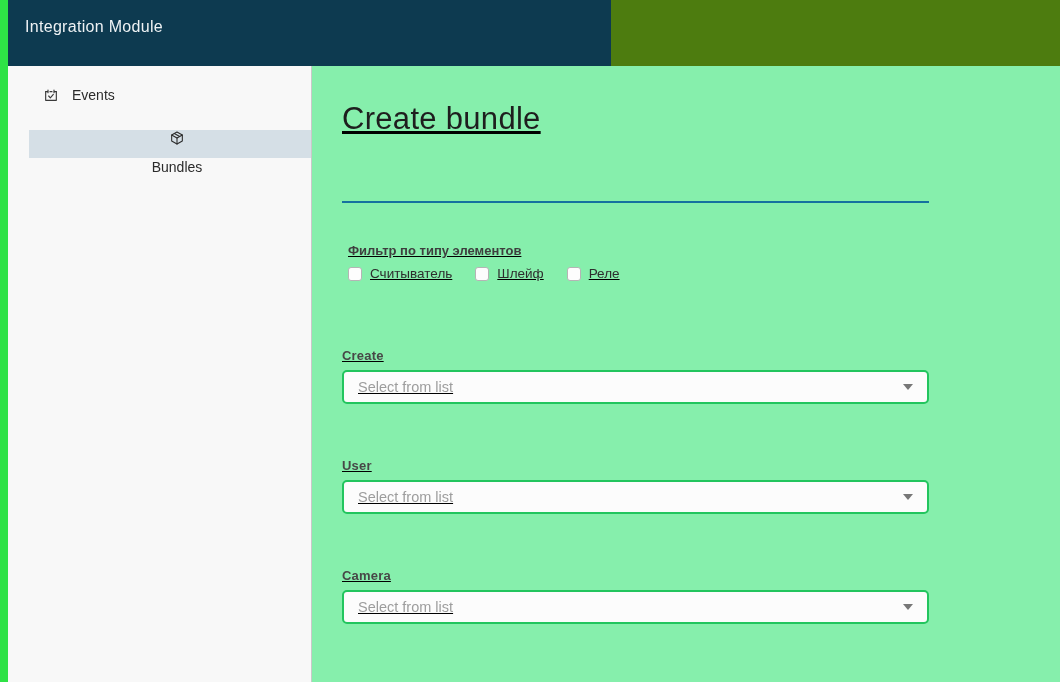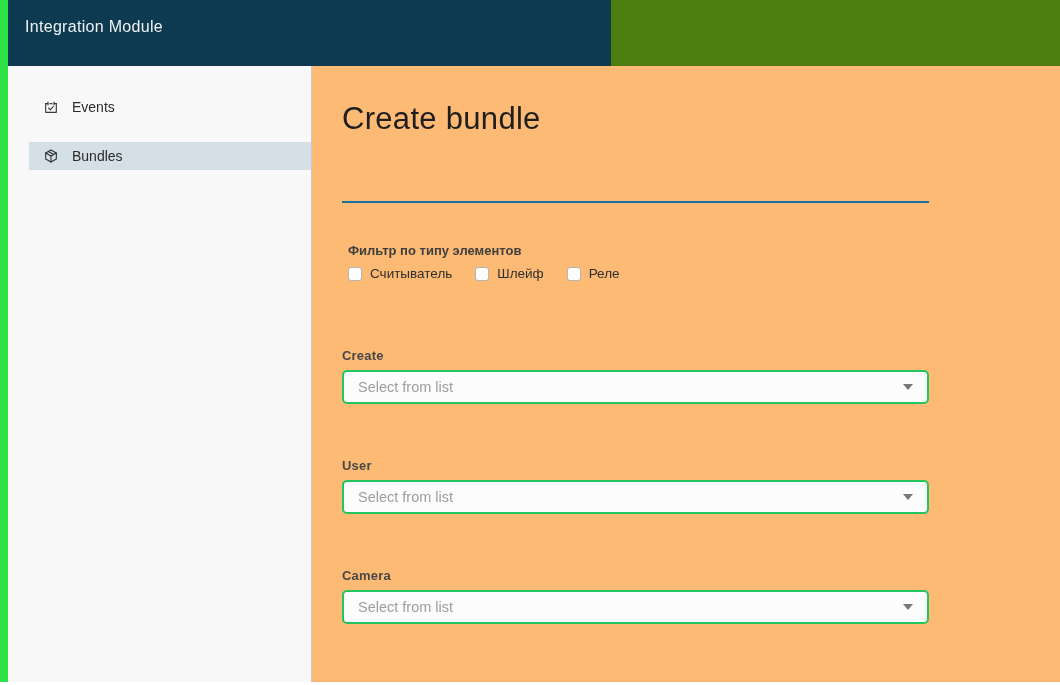--- a/index.html
+++ b/index.html
@@ -42,7 +42,7 @@
     width: 312px; flex: none;
     background: #f8f8f8;
     border-right: 1px solid #c9c9c9;
-    padding-top: 27px;
+    padding-top: 15px;
   }
   .side-item {
     height: 28px;

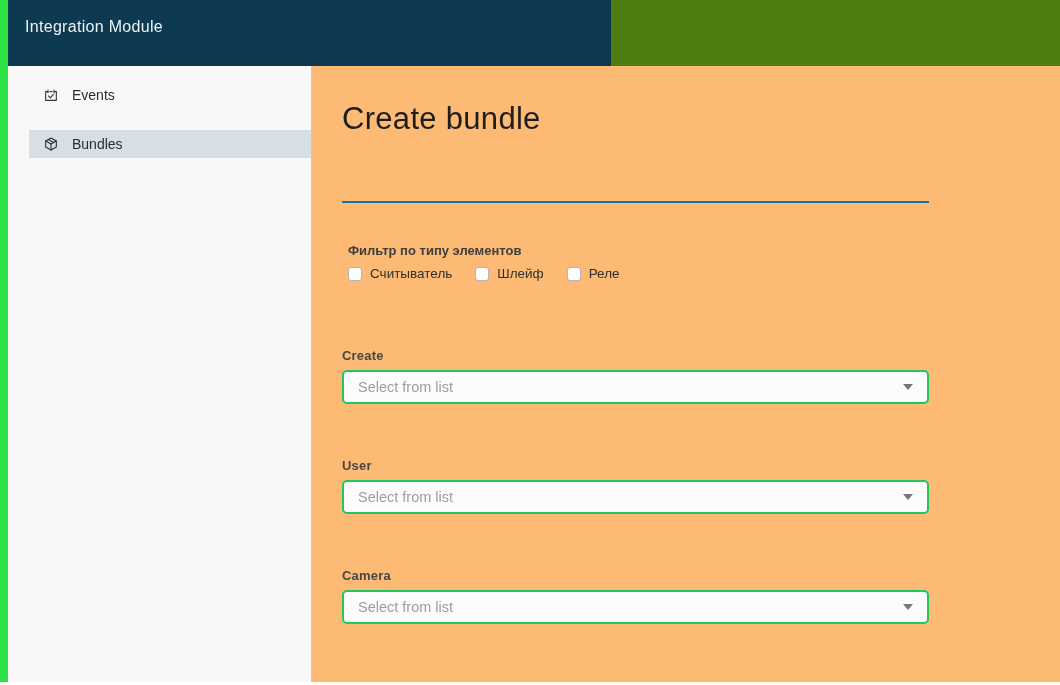--- a/index.html
+++ b/index.html
@@ -61,8 +61,9 @@
   
   .main {
     flex: 1;
-    background: #fdba74;
+    background: #86efac;
     padding: 35px 131px 0 30px;
+    text-decoration: underline;
   }
   .page-title {
     font-size: 31px; font-weight: 400;

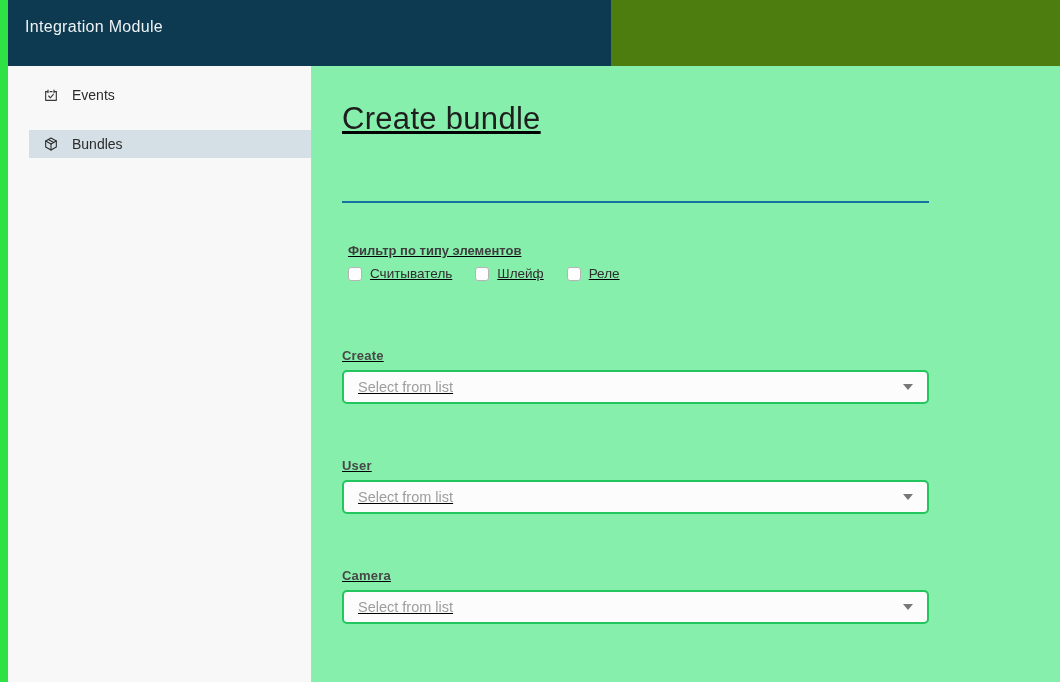--- a/index.html
+++ b/index.html
@@ -53,7 +53,7 @@
     font-size: 14px; color: #2b2b2b;
     cursor: pointer;
   }
-  .side-item + .side-item { margin-top: 21px; }
+  .side-item + .side-item { margin-top: 21px; flex-direction: column; }
   .side-item.active { background: #d5dfe6; }
   .side-icon { width: 16px; height: 16px; display: flex; align-items: center; justify-content: center; }
   .side-icon svg { display: block; }

